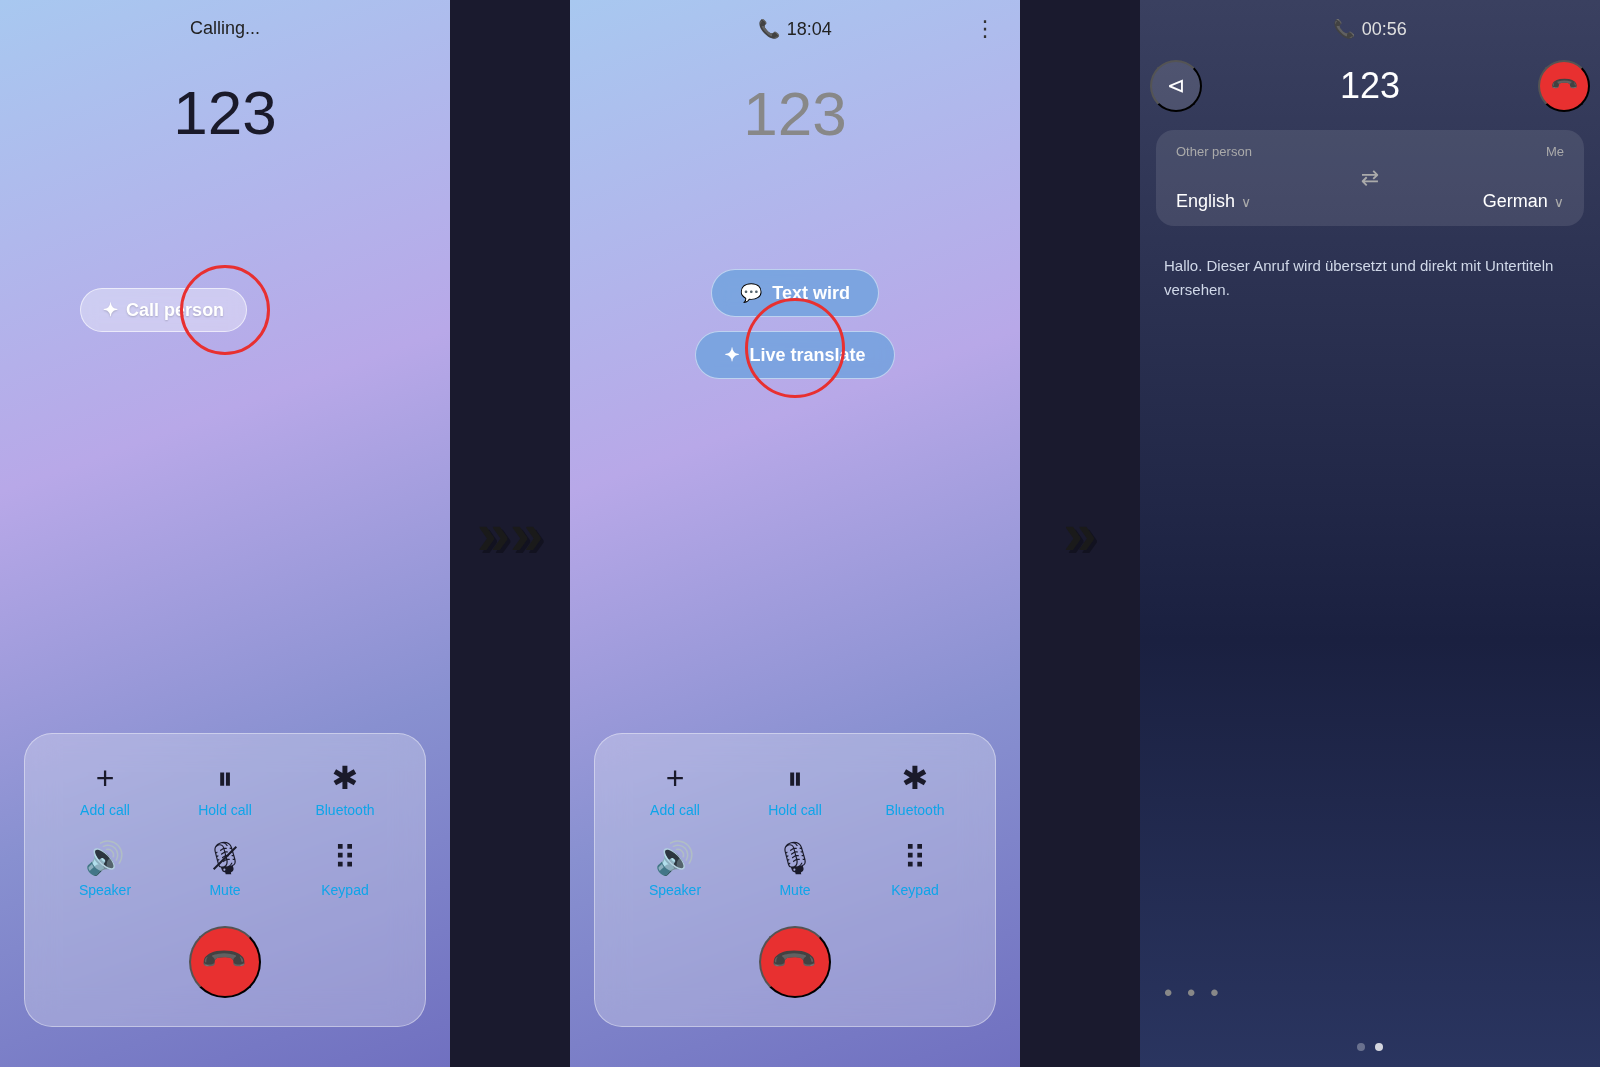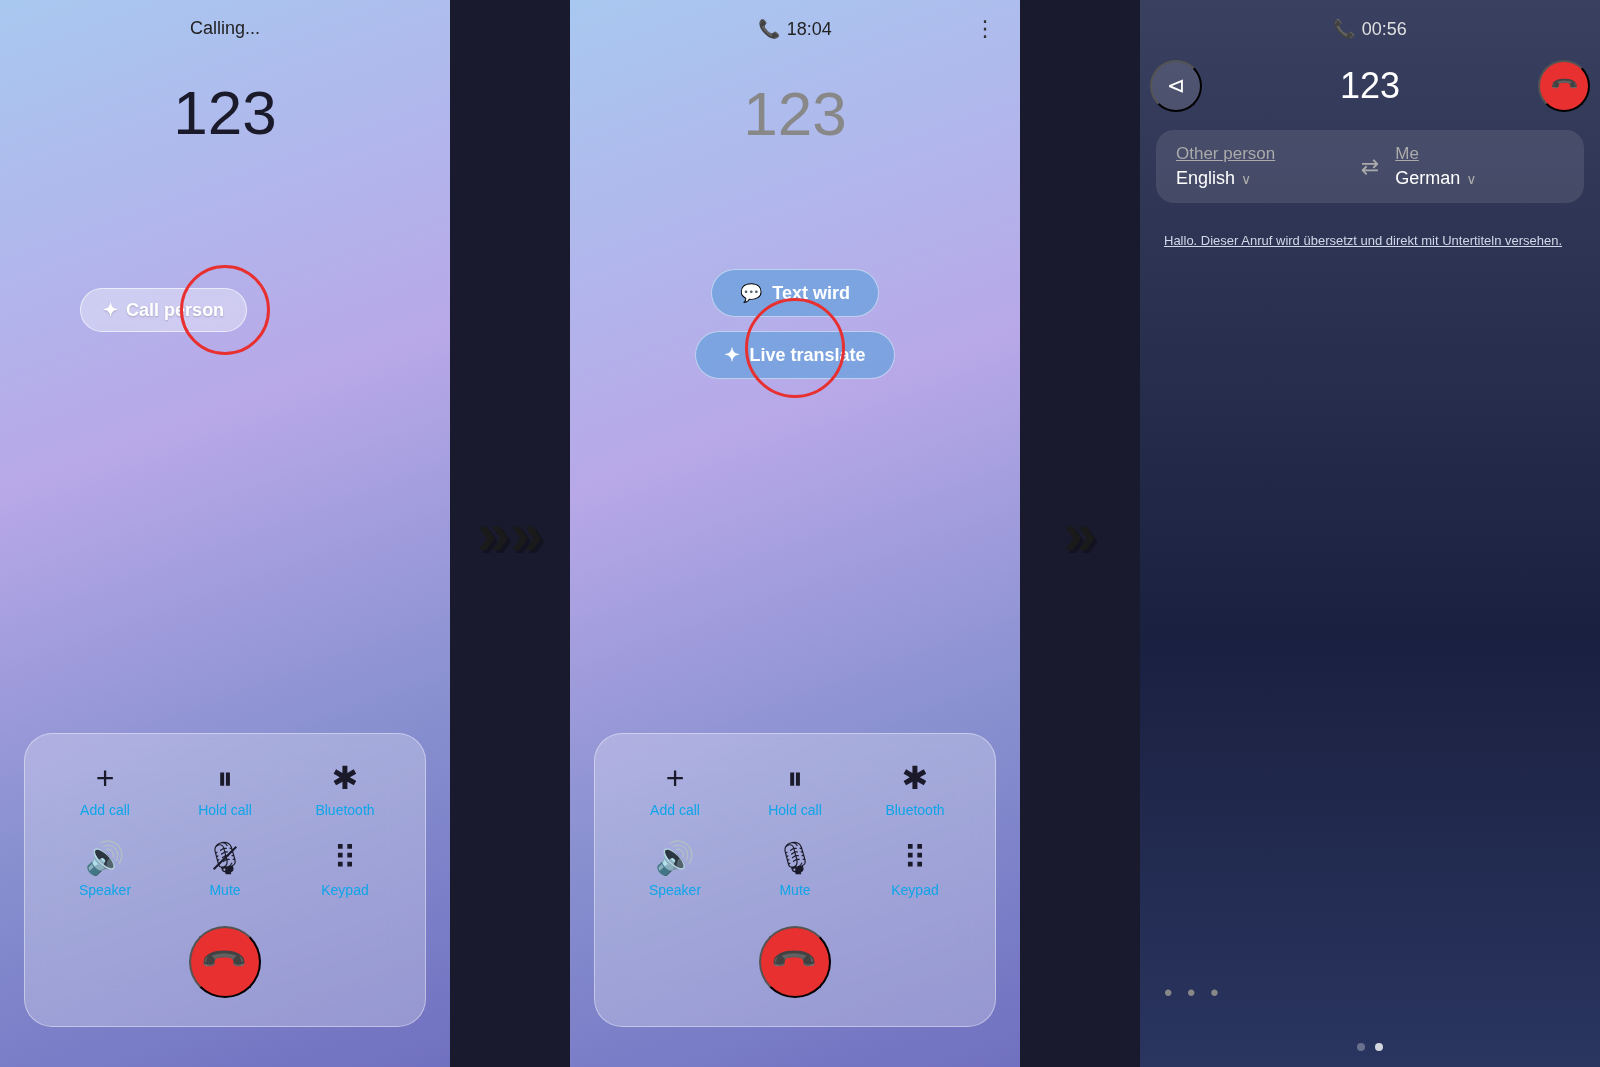--- a/index.html
+++ b/index.html
@@ -273,9 +273,8 @@
     }
 
     .lang-label {
-      font-size: 17px;
+      font-size: 13px;
       color: #aaa;
-      text-decoration: underline;
     }
 
     .lang-selector {

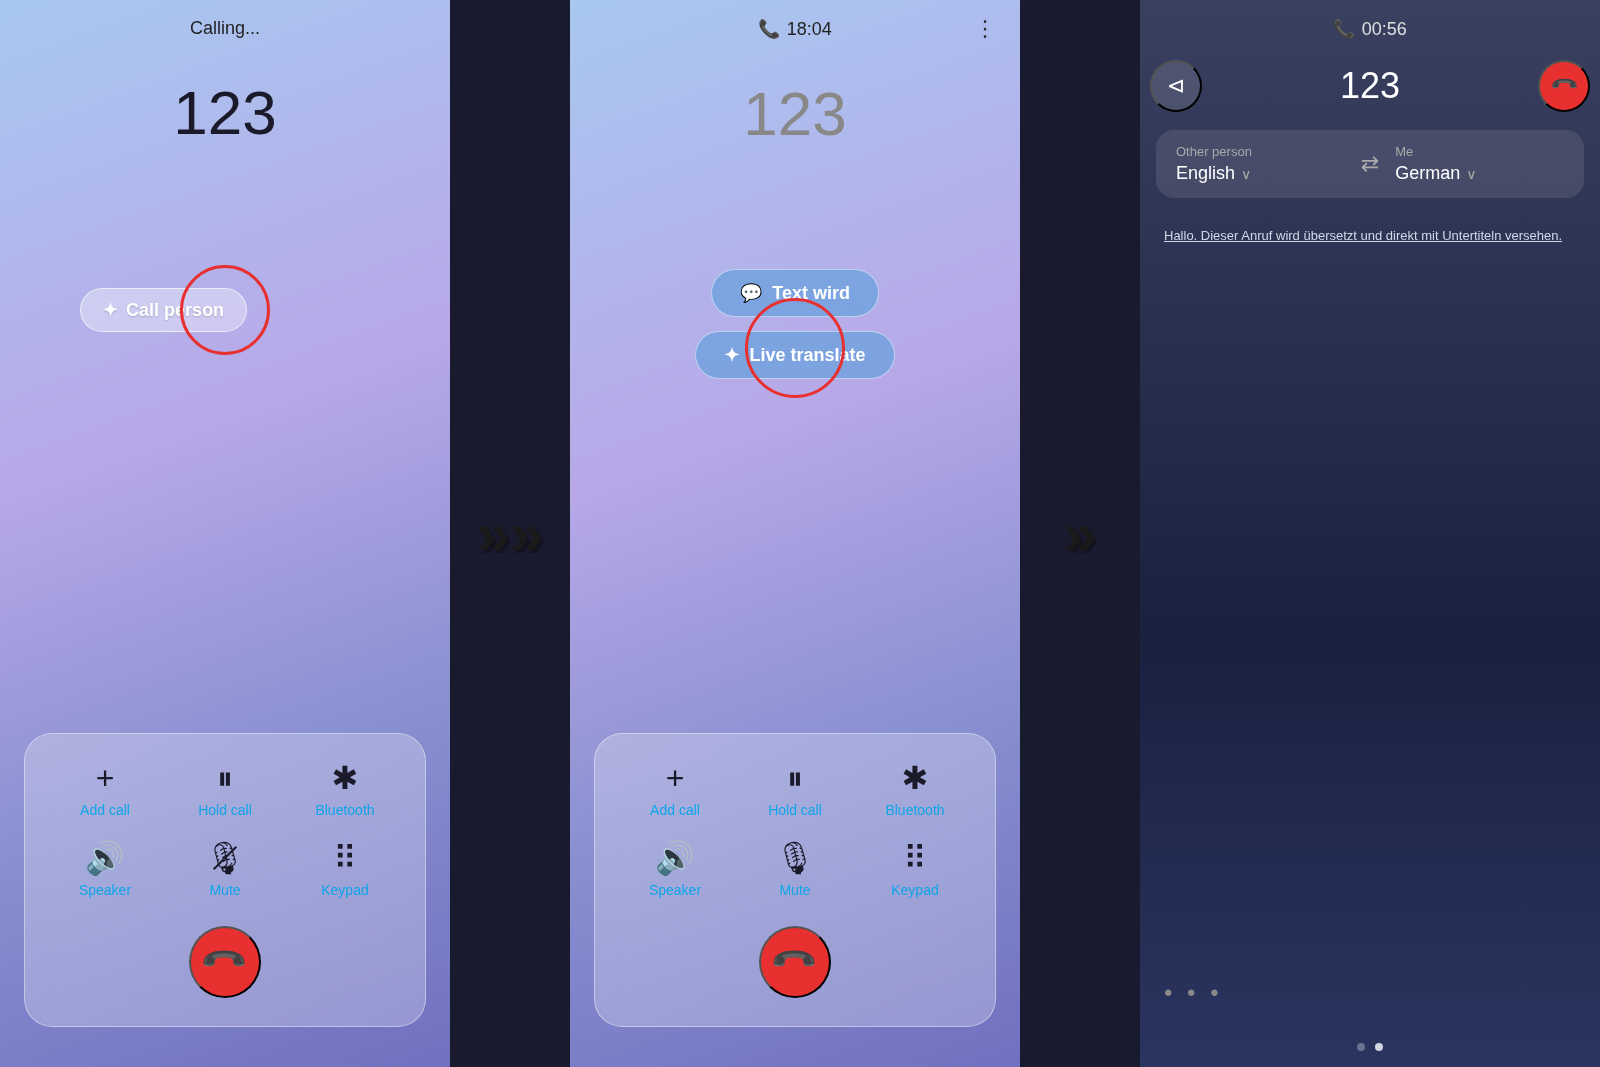--- a/index.html
+++ b/index.html
@@ -573,7 +573,7 @@
 
     <div class="swap-icon">⇄</div>
 
-    <div class="lang-section" style="">
+    <div class="lang-section" style="align-items:flex-end;">
       <span class="lang-label">Me</span>
       <div class="lang-selector">
         <span>German</span>

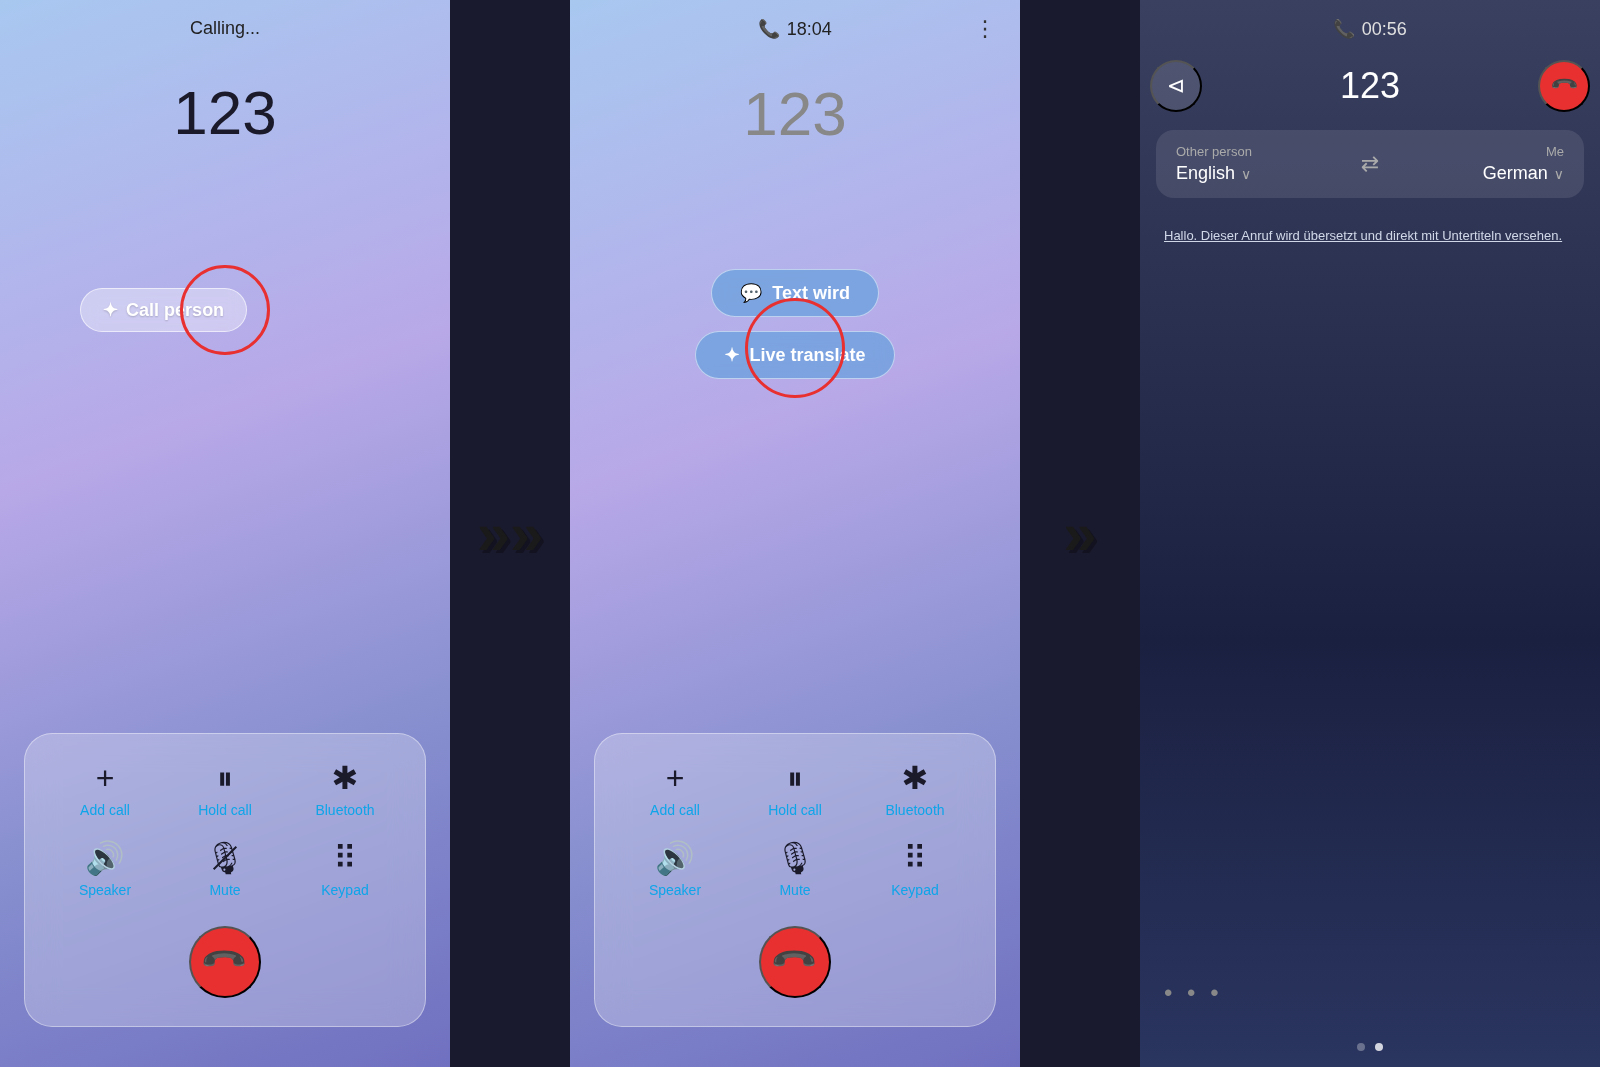--- a/index.html
+++ b/index.html
@@ -285,6 +285,7 @@
       color: white;
       font-weight: 500;
       cursor: pointer;
+      margin-top: 28px;
     }
 
     .lang-selector .chevron {

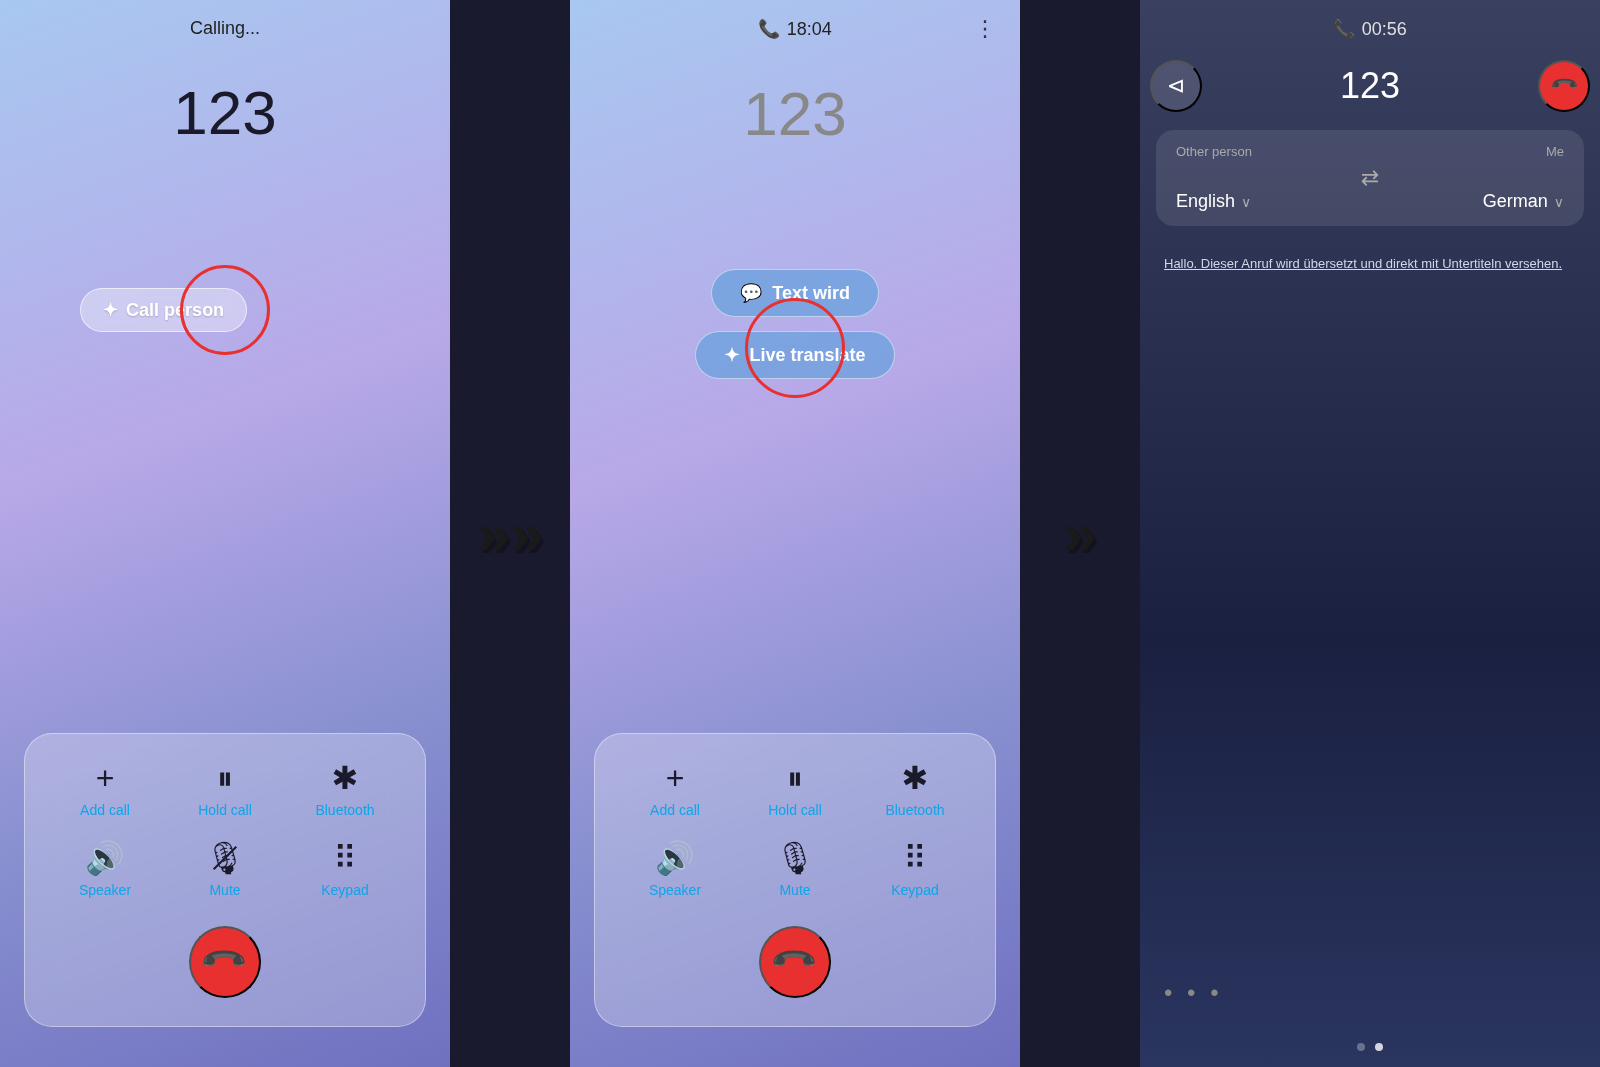--- a/index.html
+++ b/index.html
@@ -349,11 +349,10 @@
     }
 
     .transcript-text {
-      font-size: 13px;
+      font-size: 15px;
       color: #d0d8e8;
       line-height: 1.6;
       margin-bottom: 16px;
-      text-decoration: underline;
     }
 
     .transcript-text.english {

